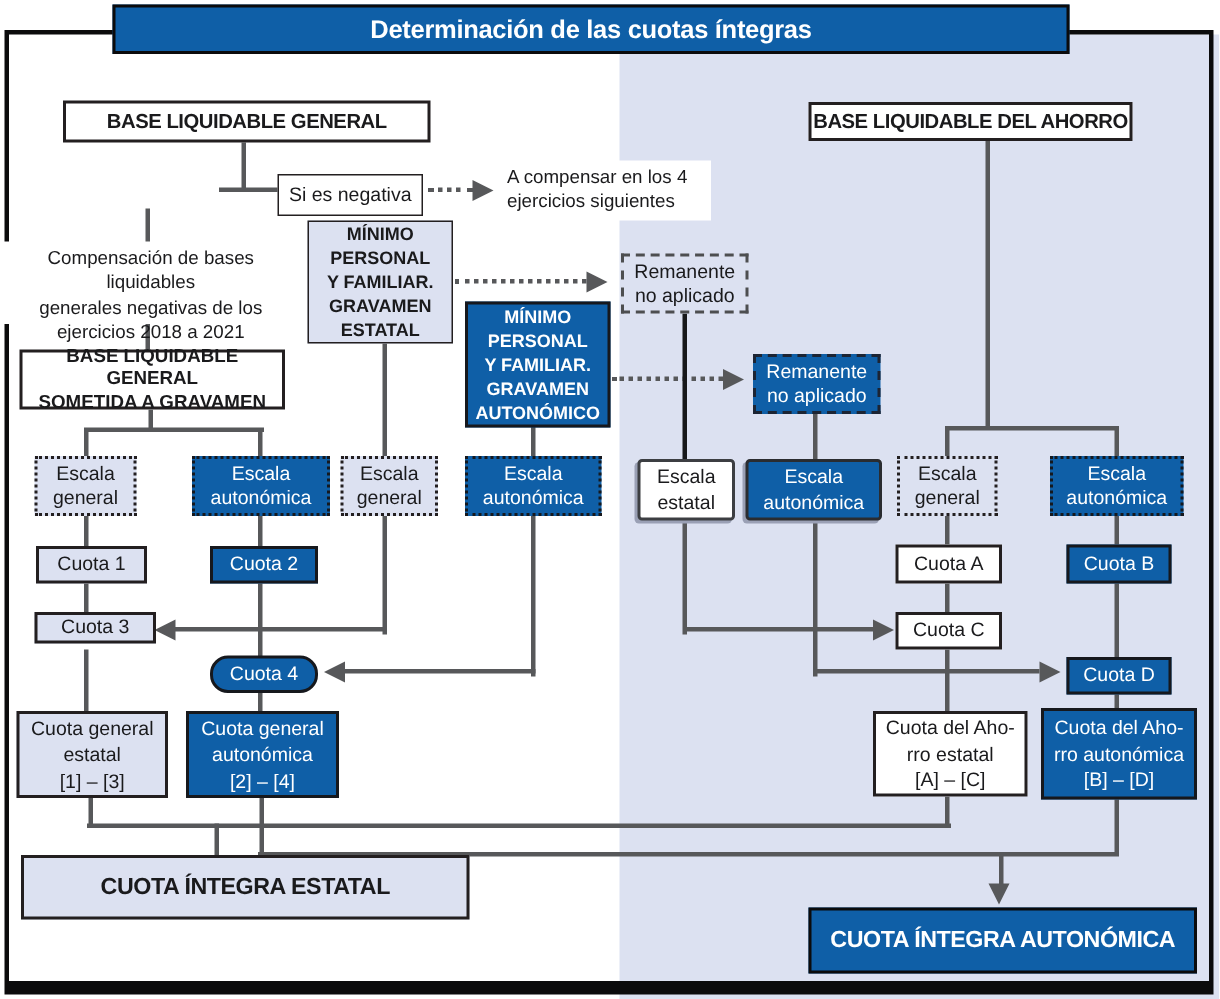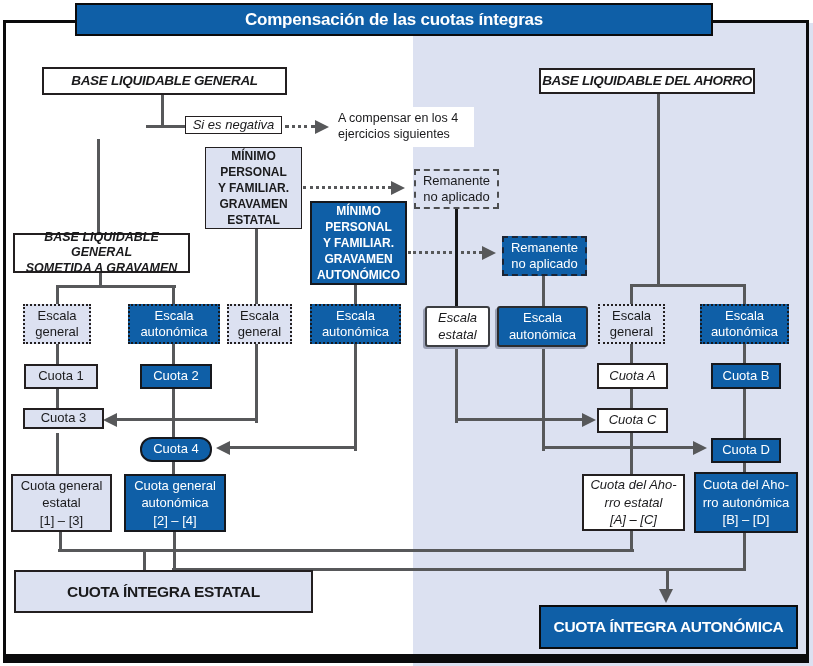--- a/index.html
+++ b/index.html
@@ -51,7 +51,7 @@
 
   <div class="bg-right"></div>
   <div class="frame"></div>
-  <div class="title-bar">Compensación de las cuotas íntegras</div>
+  <div class="title-bar">Determinación de las cuotas íntegras</div>
 
   <div class="vl" style="left:161px;top:94px;height:34px;"></div>
   <div class="hl" style="left:146px;top:125px;width:41px;"></div>

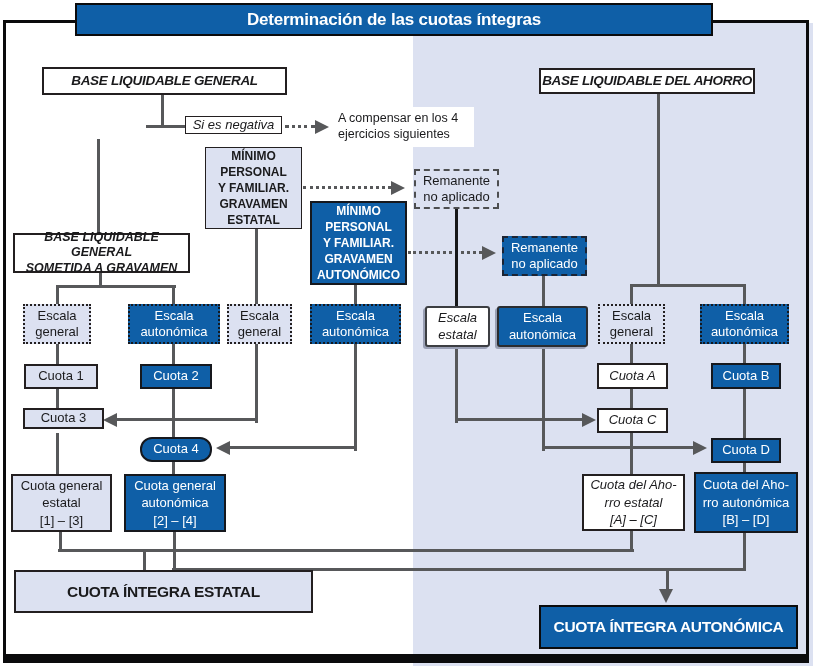--- a/index.html
+++ b/index.html
@@ -22,7 +22,7 @@
     display:flex;align-items:center;justify-content:center;
     text-align:center;white-space:pre-line;line-height:1.25;font-size:13px;
   }
-  .white{background:#fff;border:2px solid #231f20;font-style:italic;}
+  .white{background:#fff;border:2px solid #231f20;}
   .lav{background:#dce1f1;border:2px solid #231f20;}
   .blue{background:#0f5fa7;border:2px solid #16181d;color:#fff;}
   .dotted{border-style:dotted;border-width:2px;}

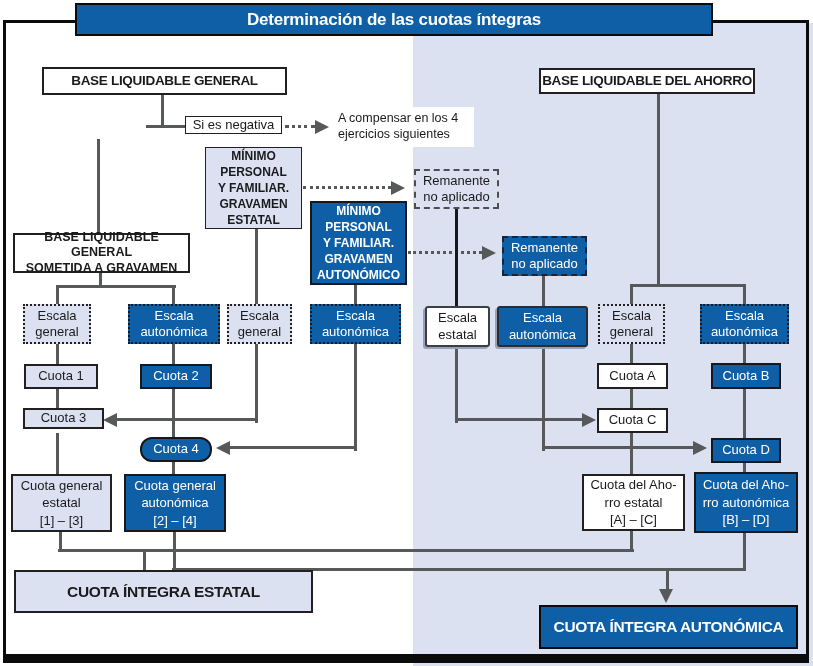--- a/index.html
+++ b/index.html
@@ -115,7 +115,7 @@
 ejercicios siguientes</div>
 
   <div class="box white hdr" style="left:42px;top:67px;width:245px;height:28px;">BASE LIQUIDABLE GENERAL</div>
-  <div class="box white" style="left:185px;top:116px;width:97px;height:18px;border-width:1.5px;">Si es negativa</div>
+  <div class="box white" style="left:185px;top:116px;width:97px;height:28px;border-width:1.5px;">Si es negativa</div>
   <div class="box white bold" style="left:13px;top:233px;width:177px;height:40px;font-size:12.5px;">BASE LIQUIDABLE GENERAL
 SOMETIDA A GRAVAMEN</div>
   <div class="box lav small-b" style="left:205px;top:147px;width:97px;height:82px;border-width:1.5px;">MÍNIMO

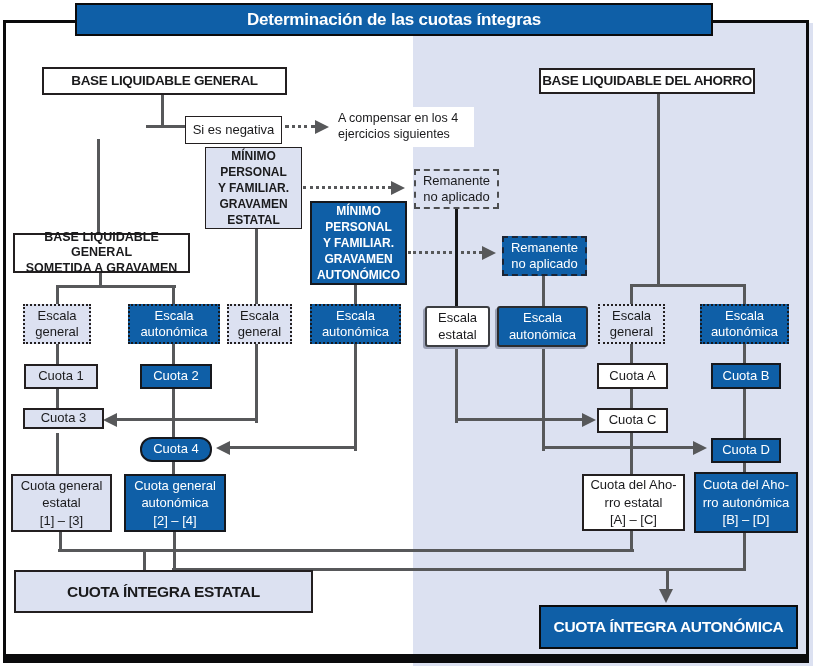--- a/index.html
+++ b/index.html
@@ -113,6 +113,9 @@
 
   <div class="txt" style="left:334px;top:107px;width:140px;height:40px;padding:3px 0 0 4px;text-align:left;">A compensar en los 4
 ejercicios siguientes</div>
+  <div class="txt" style="left:2px;top:161px;width:197px;height:55px;padding-top:3px;text-align:center;">Compensación de bases liquidables
+generales negativas de los
+ejercicios 2018 a 2021</div>
 
   <div class="box white hdr" style="left:42px;top:67px;width:245px;height:28px;">BASE LIQUIDABLE GENERAL</div>
   <div class="box white" style="left:185px;top:116px;width:97px;height:28px;border-width:1.5px;">Si es negativa</div>

